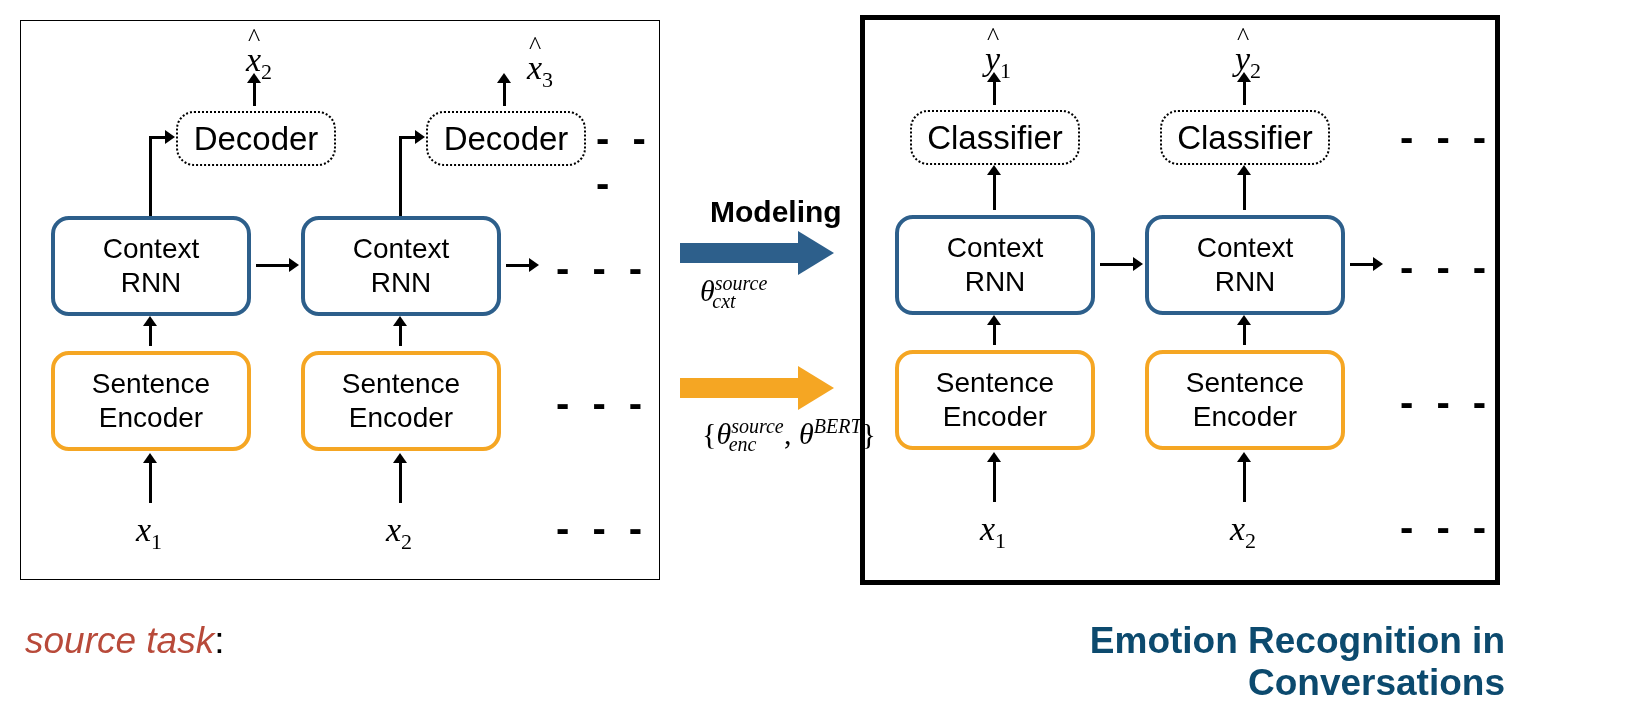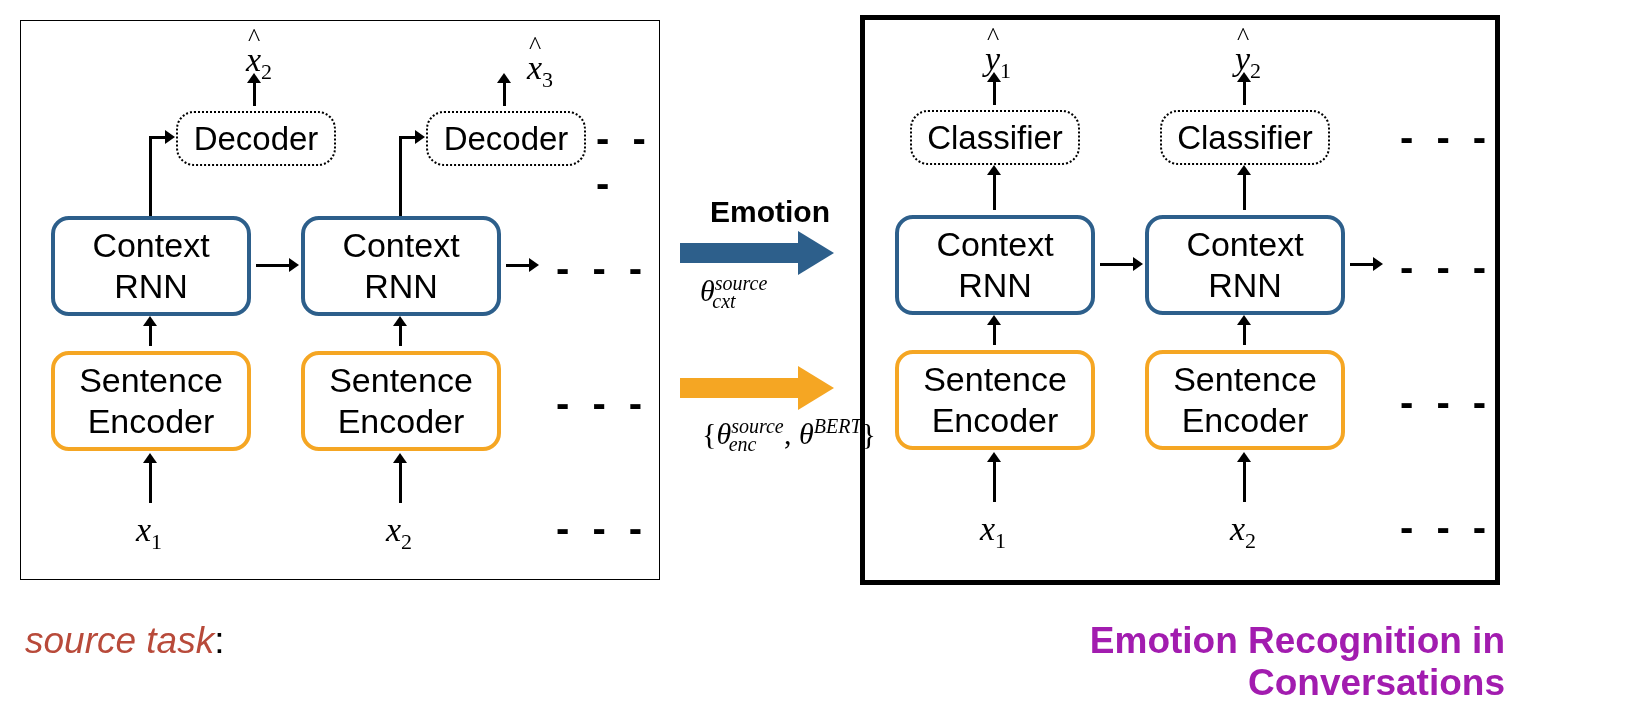--- a/index.html
+++ b/index.html
@@ -244,7 +244,7 @@
   <div class="dashes" style="left:535px; top:485px;">- - -</div>
 </div>
 
-<div class="transfer-label" style="top:195px;">Emotion</div>
+<div class="transfer-label" style="top:195px;">Modeling</div>
 
 <div class="big-arrow blue" style="top:235px;">
   <div class="shaft"></div>

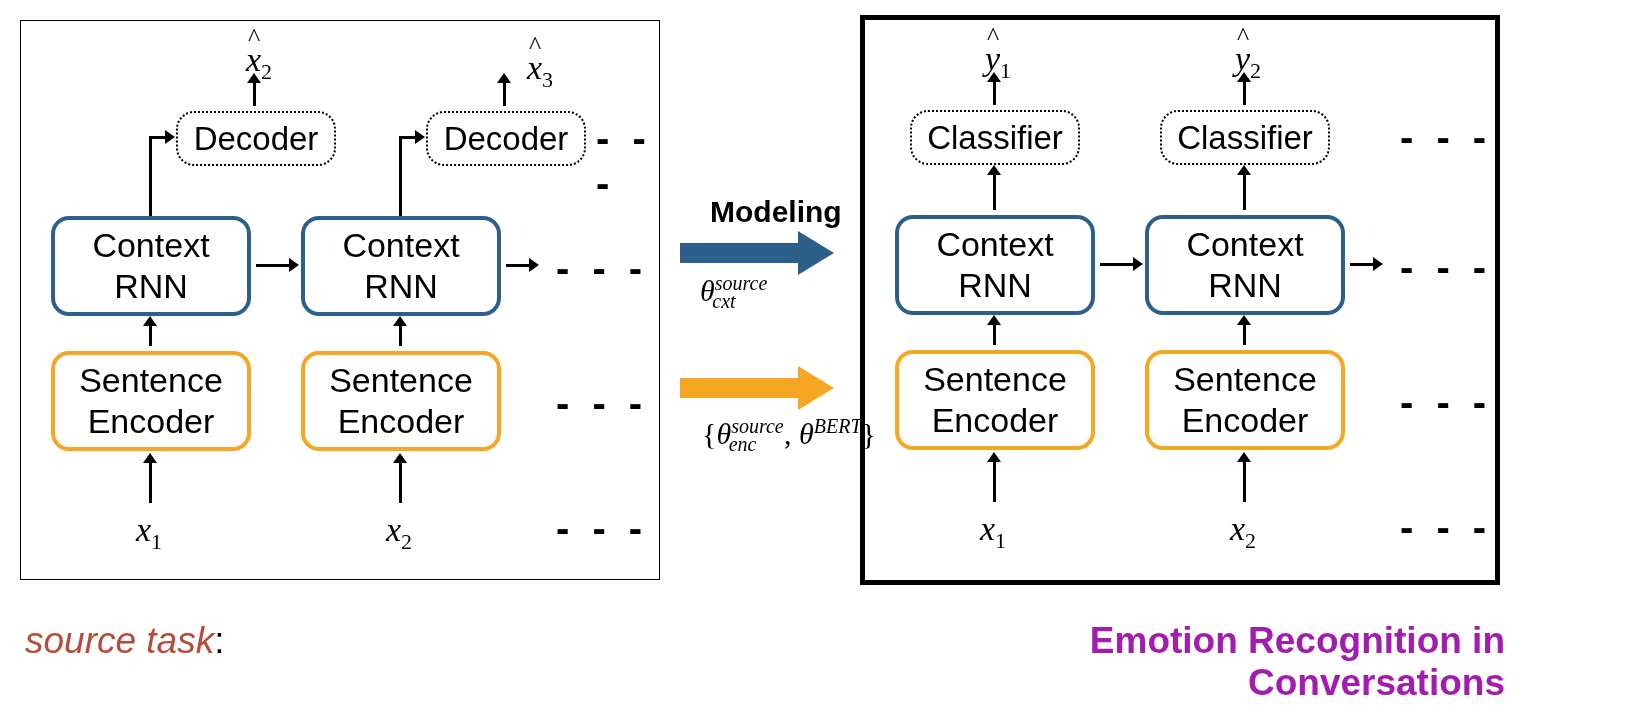--- a/index.html
+++ b/index.html
@@ -36,7 +36,7 @@
     align-items: center;
     justify-content: center;
     text-align: center;
-    font-size: 34px;
+    font-size: 28px;
     font-weight: 500;
     line-height: 1.2;
     border-radius: 18px;

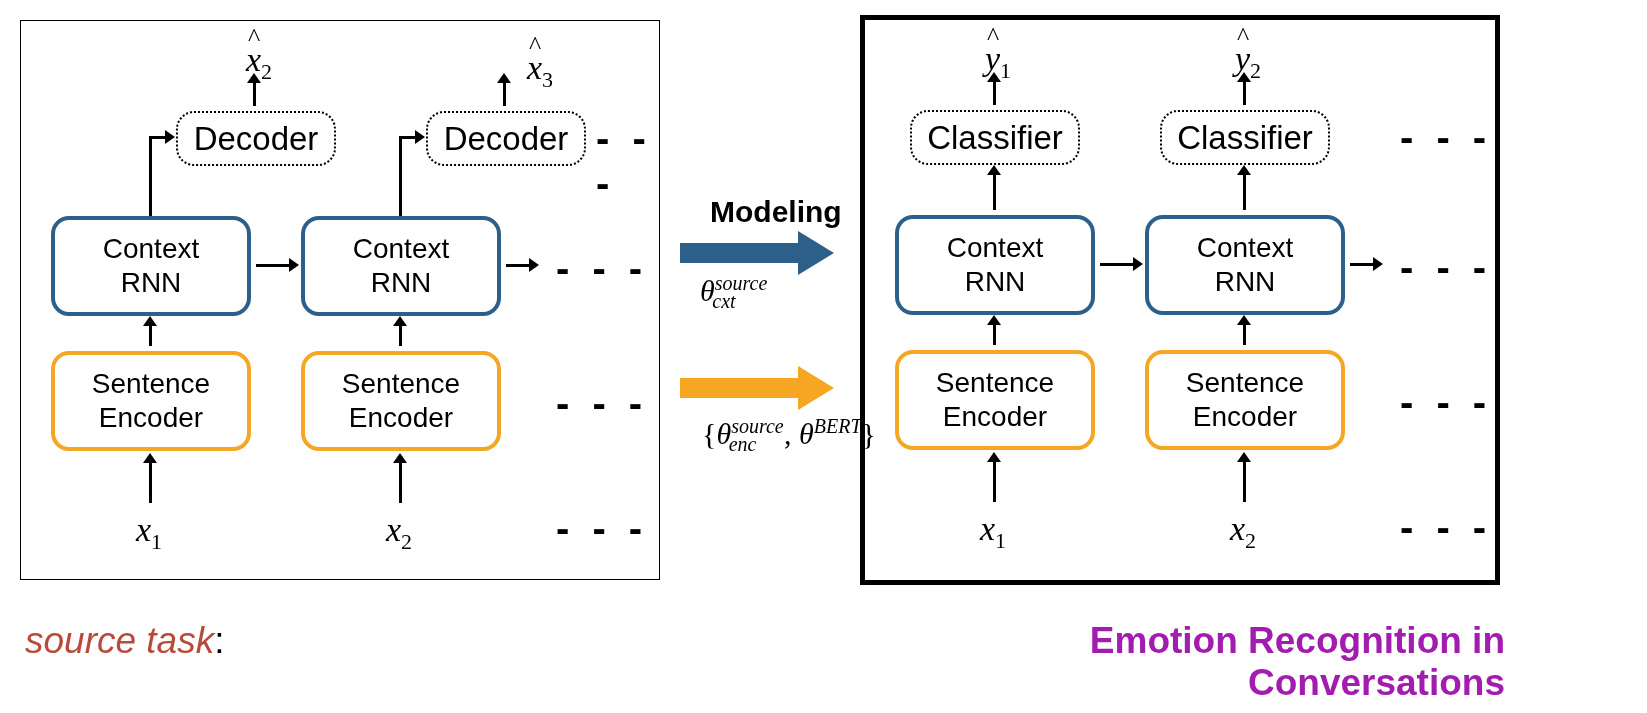--- a/index.html
+++ b/index.html
@@ -158,7 +158,7 @@
     font-size: 37px;
   }
   .task-label { color: #b84a3a; font-style: italic; }
-  .task-name { font-weight: 800; color:#a21caf; }
+  .task-name { font-weight: 800; color:#0c4a6e; }
 </style>
 </head>
 <body>

